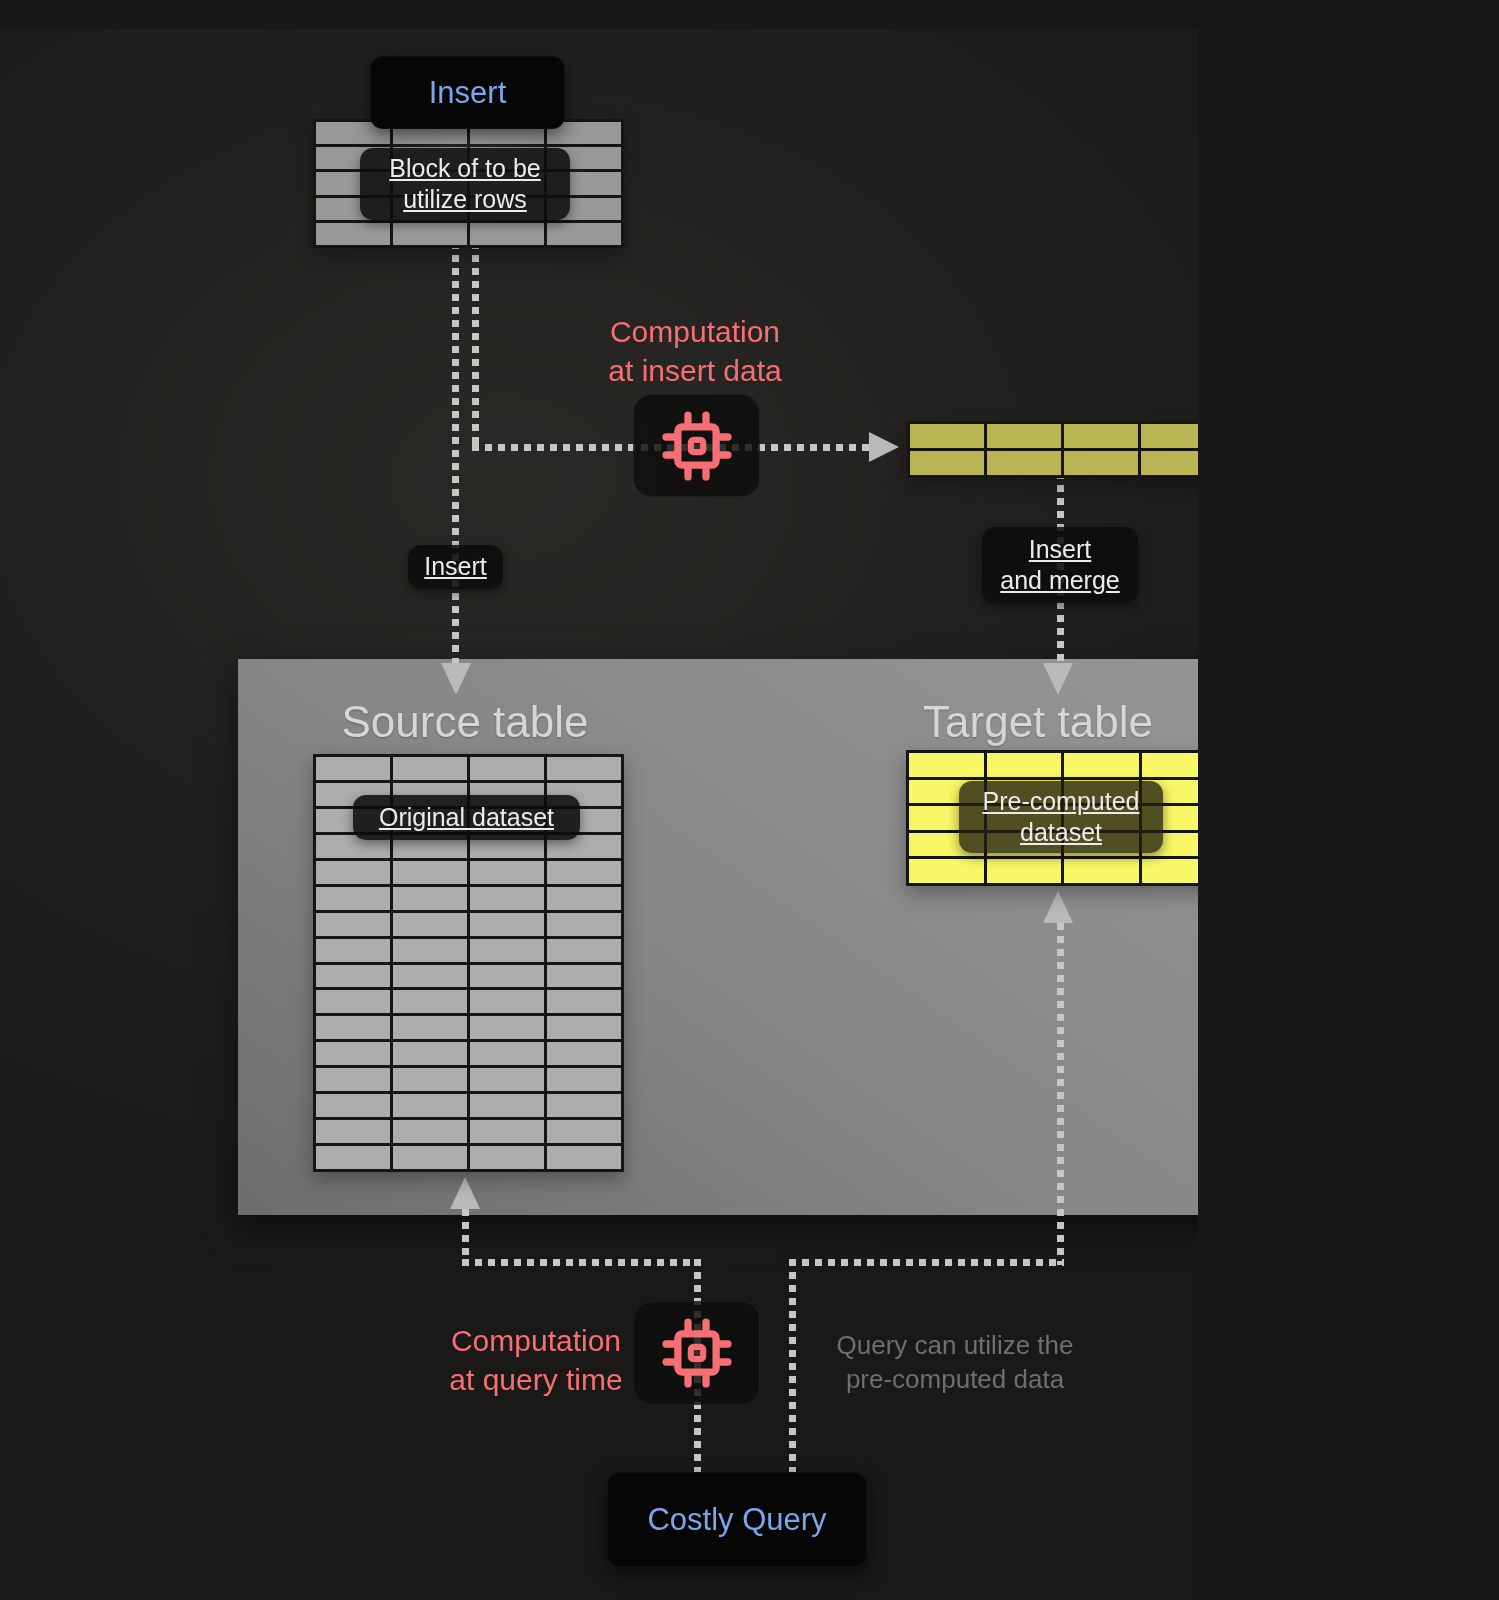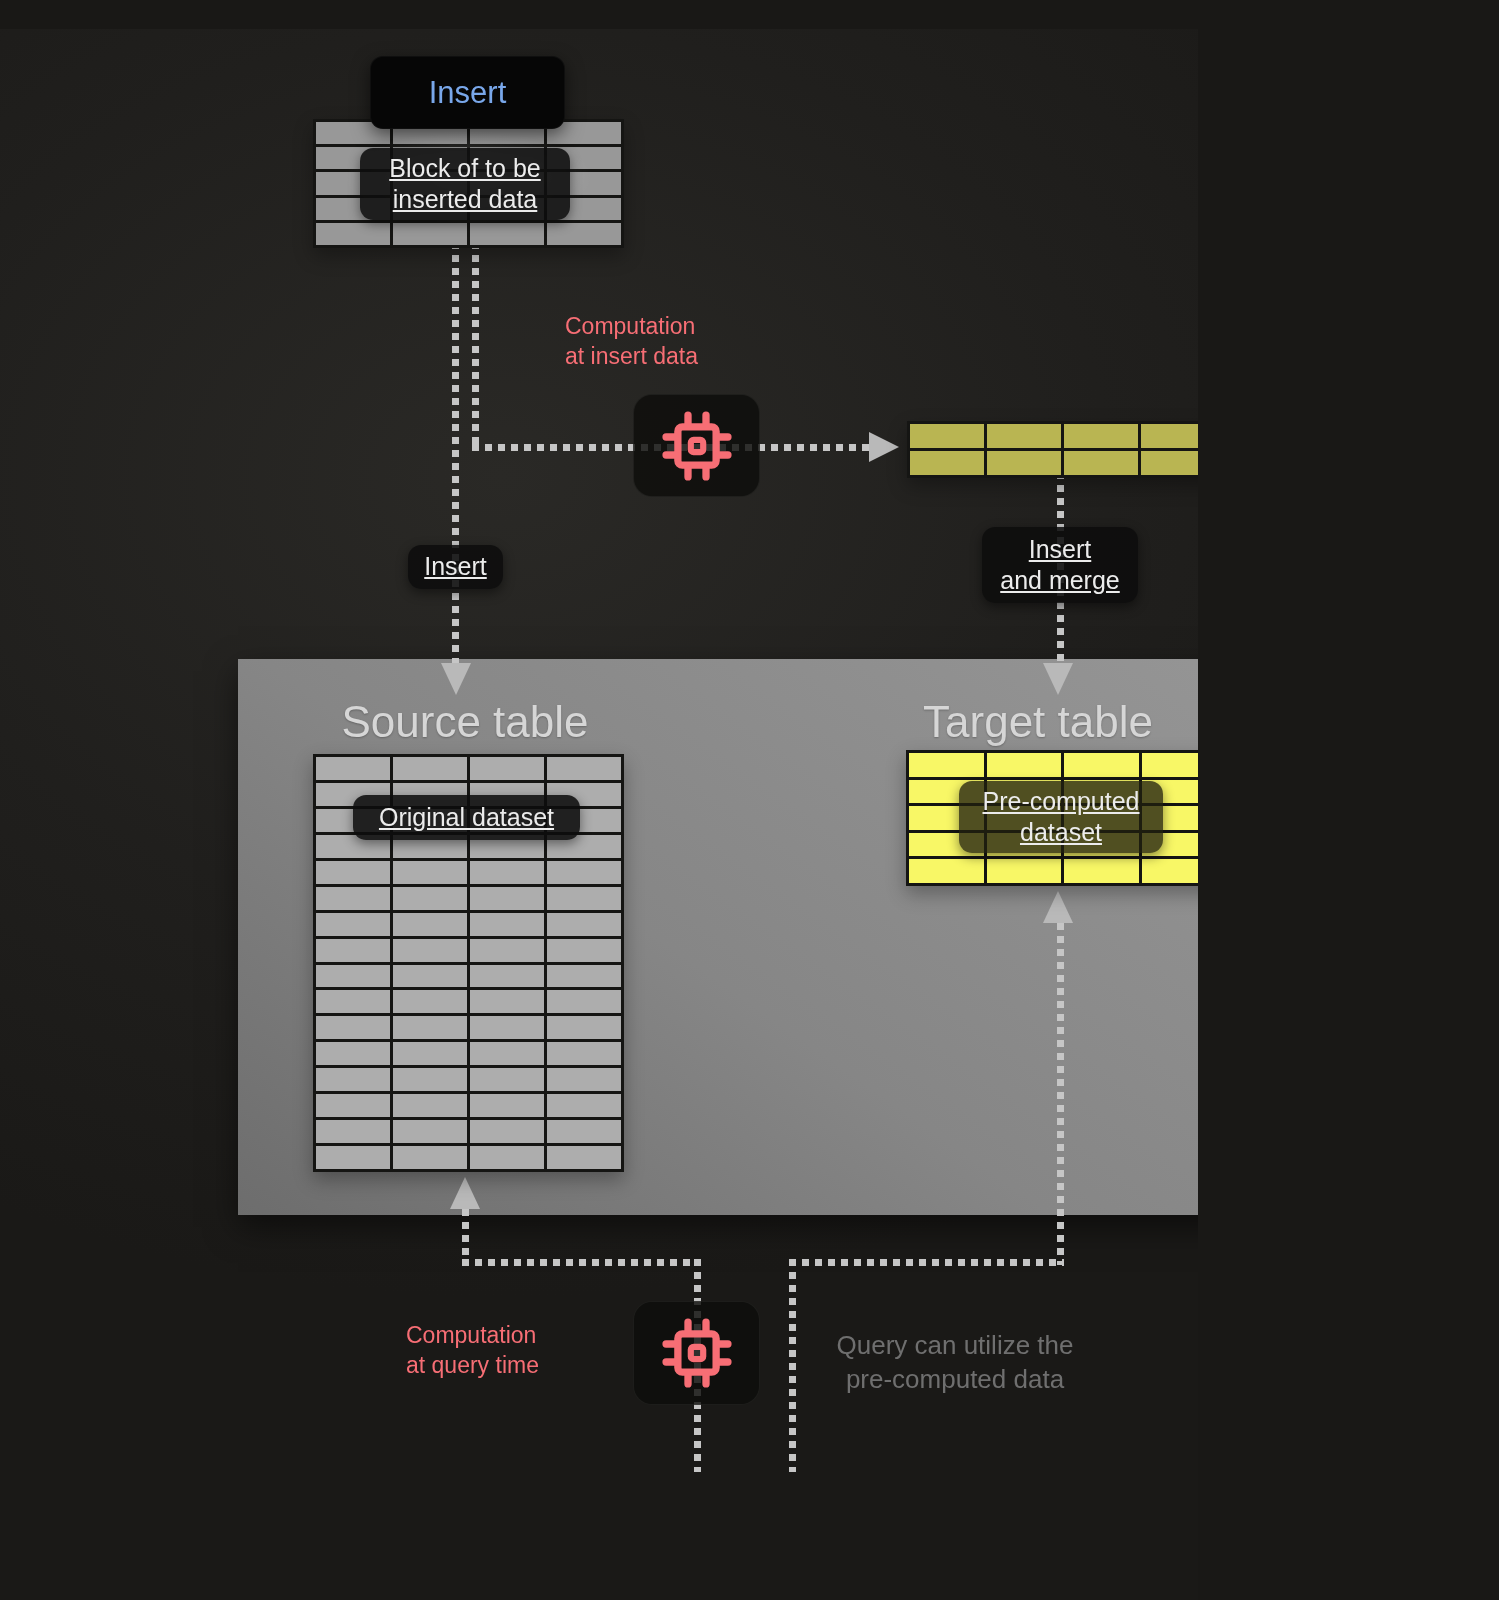--- a/index.html
+++ b/index.html
@@ -106,7 +106,7 @@
   </div>
   <div class="pill" style="left:360px;top:119px;width:210px;height:72px;">
     <span>Block of to be</span>
-    <span>inserted data</span>
+    <span>utilize rows</span>
   </div>
 
   <div class="red-note" style="left:565px;top:283px;width:260px;">

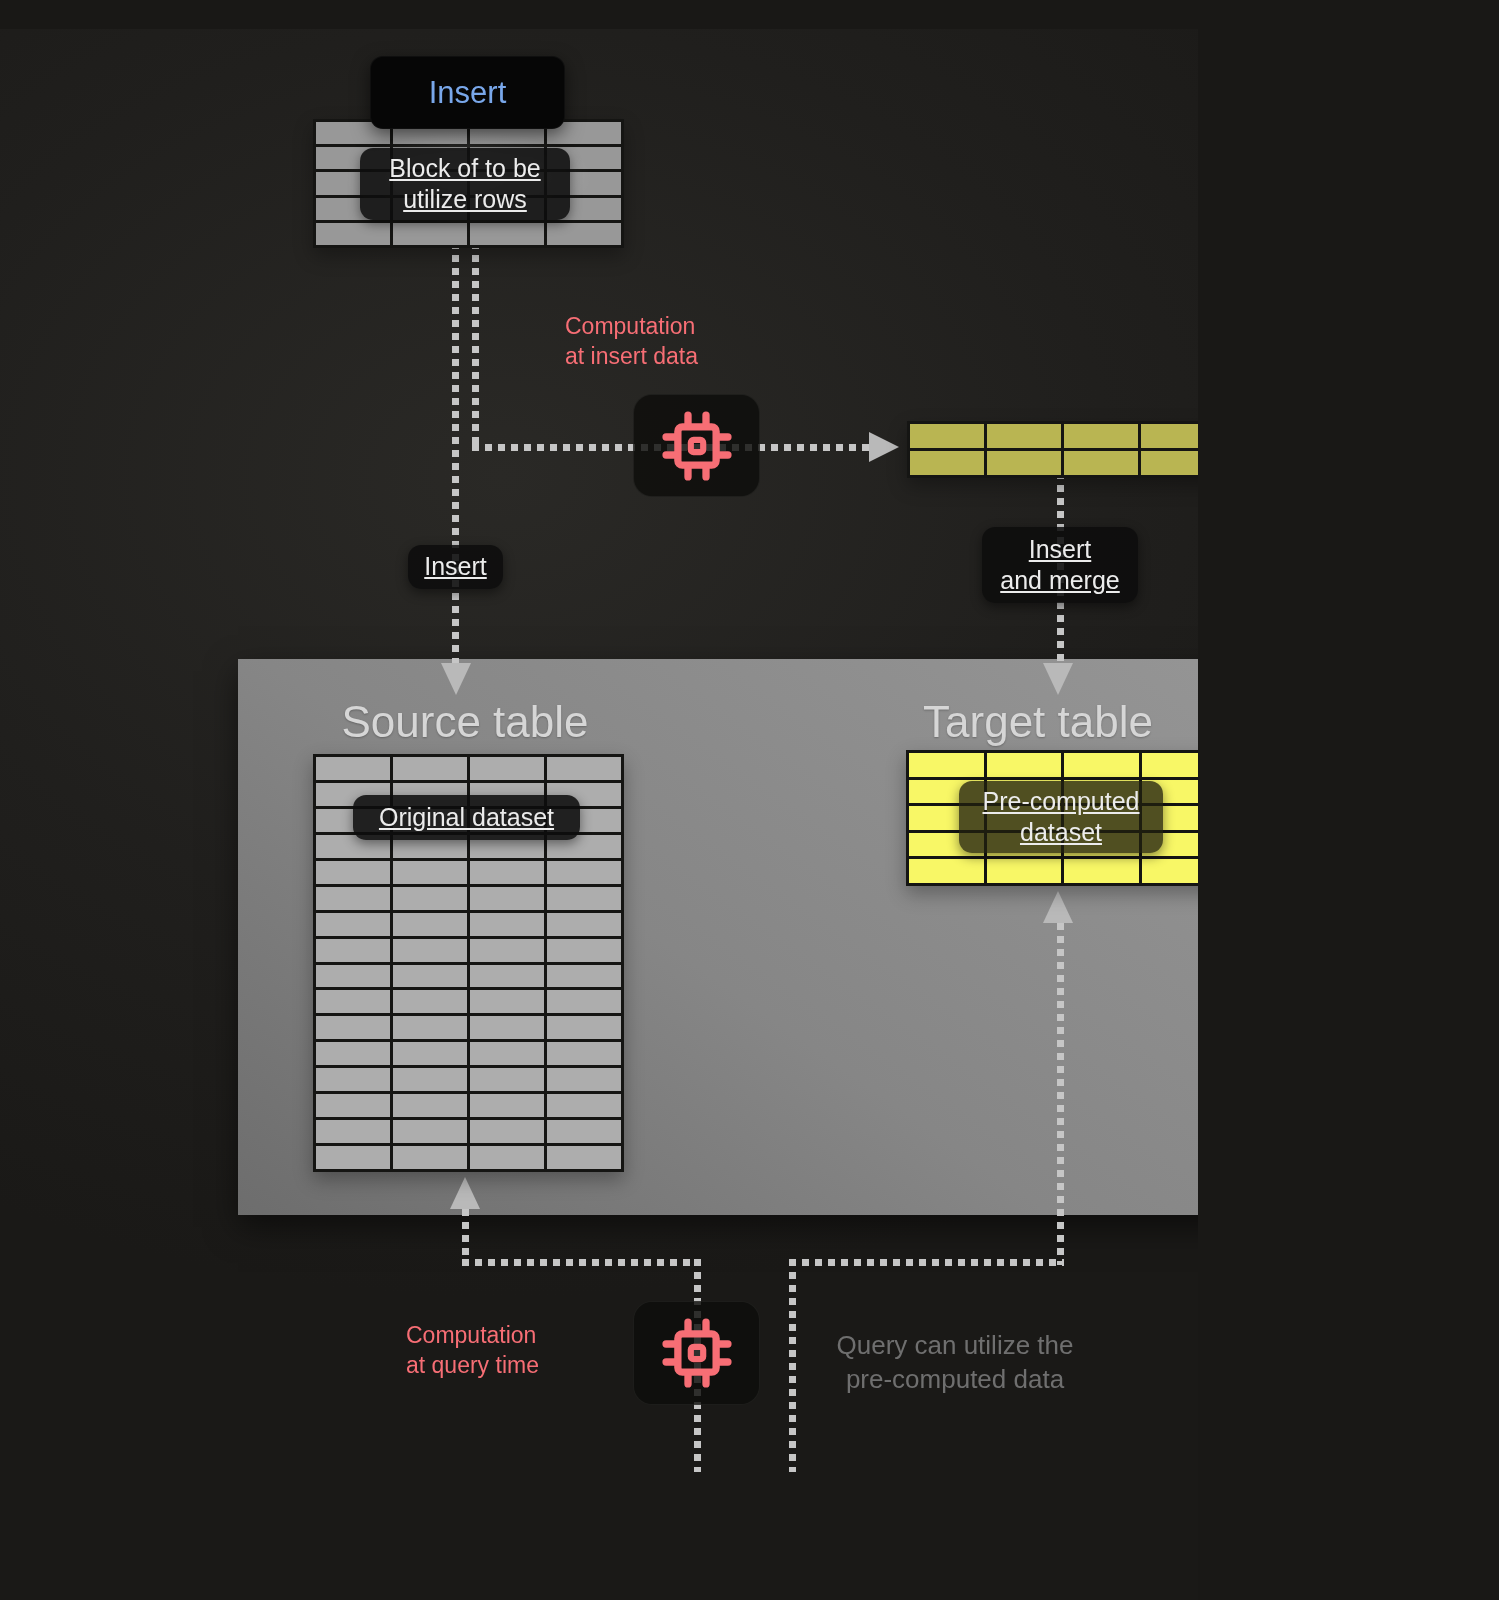--- a/index.html
+++ b/index.html
@@ -43,7 +43,7 @@
         background:rgba(13,13,11,0.82);border-radius:19px;border:1px solid rgba(255,255,255,0.06);}
   .chip-box svg{stroke:#f76e75;fill:none;stroke-linecap:round;}
   
-  .red-note{position:absolute;color:#f76e75;font-size:23px;line-height:1.3;text-align:left;}
+  .red-note{position:absolute;color:#f76e75;font-size:30px;line-height:1.3;text-align:center;}
   .gray-note{position:absolute;color:#6f6f6f;font-size:26px;line-height:1.3;text-align:center;}
   .panel{position:absolute;left:238px;top:630px;width:1019px;height:556px;
          background:linear-gradient(215deg,#959595 0%,#868686 55%,#6d6d6d 100%);

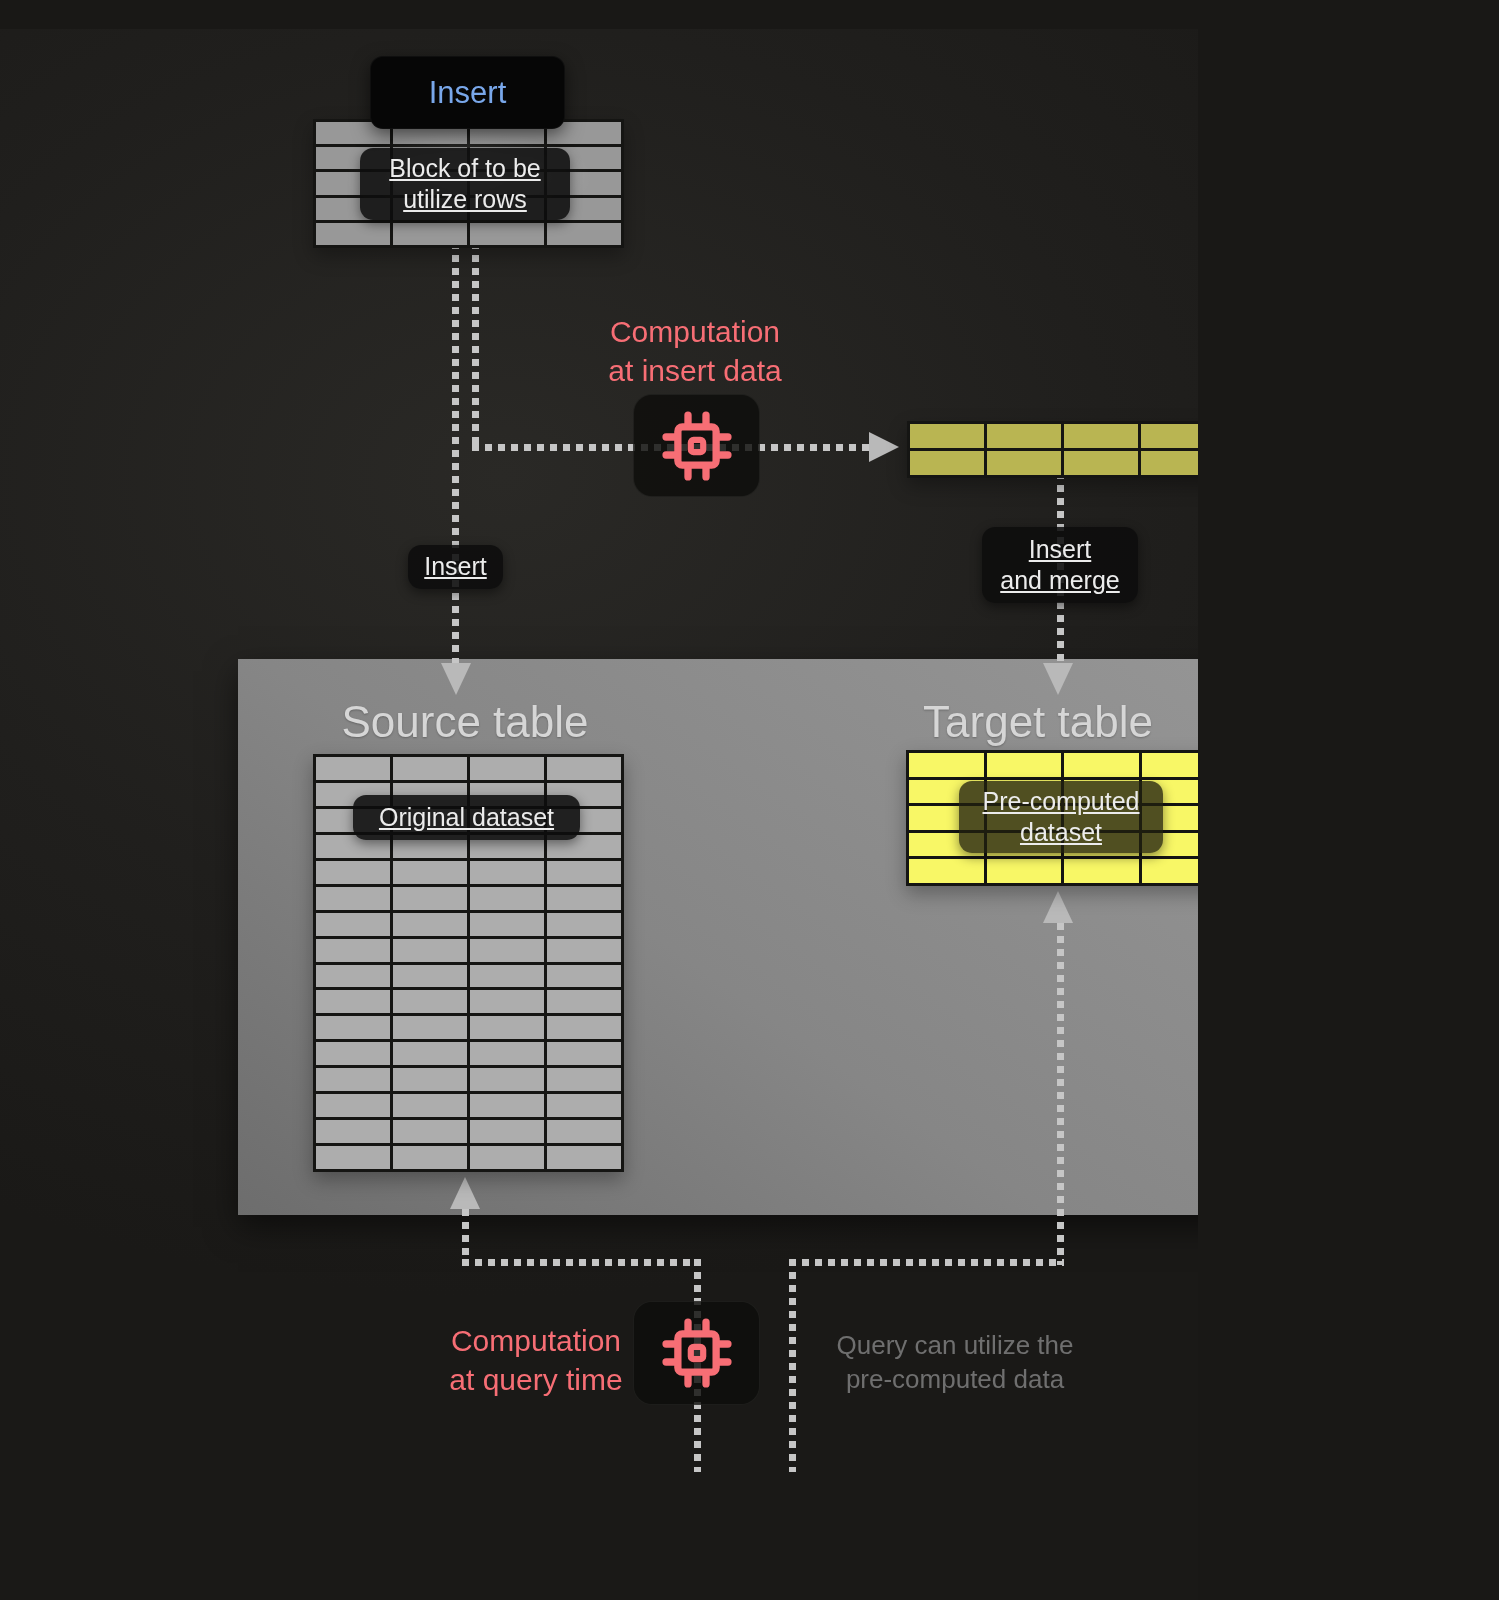--- a/index.html
+++ b/index.html
@@ -255,6 +255,9 @@
     <div>pre-computed data</div>
   </div>
 
+  <div class="node-box" style="left:607px;top:1443px;width:258px;height:93px;">
+    <span>Costly Query</span>
+  </div>
 
 </div>
 

